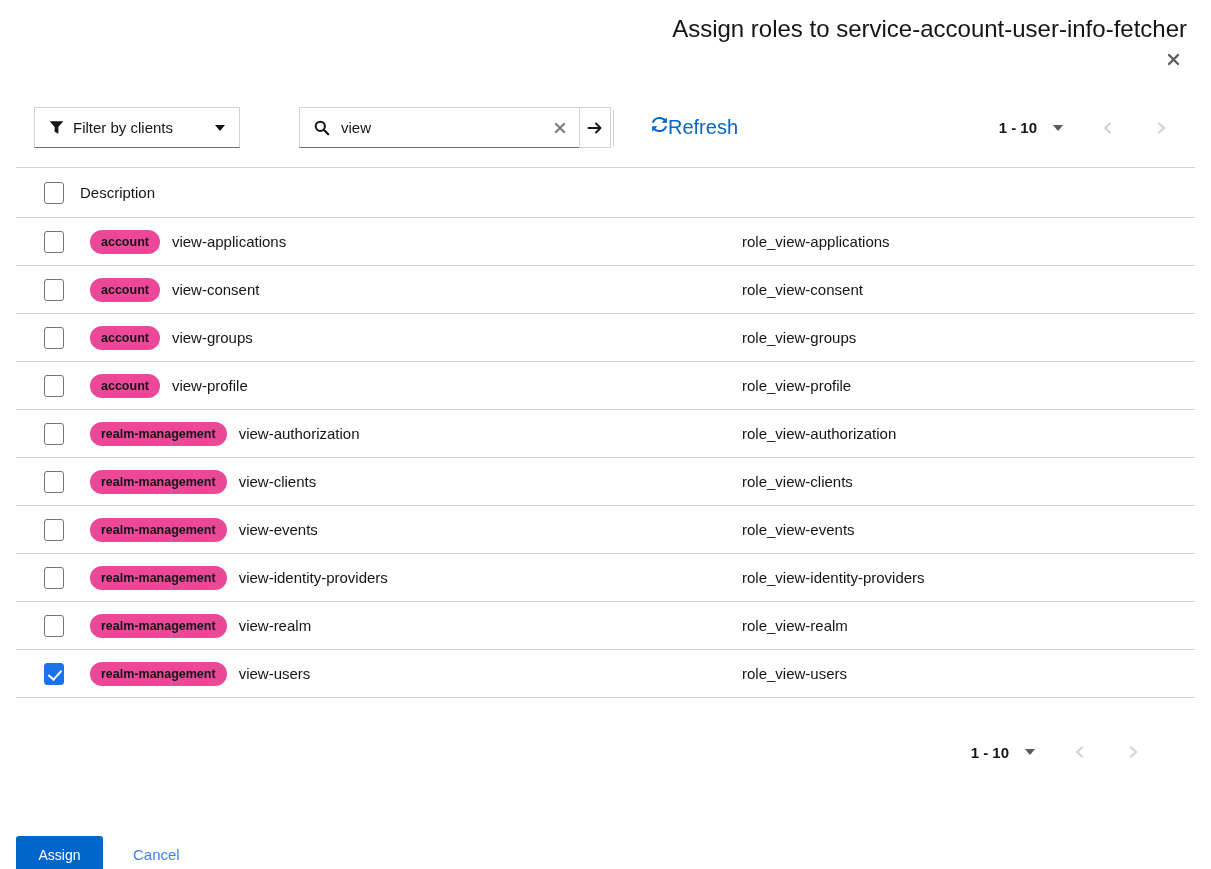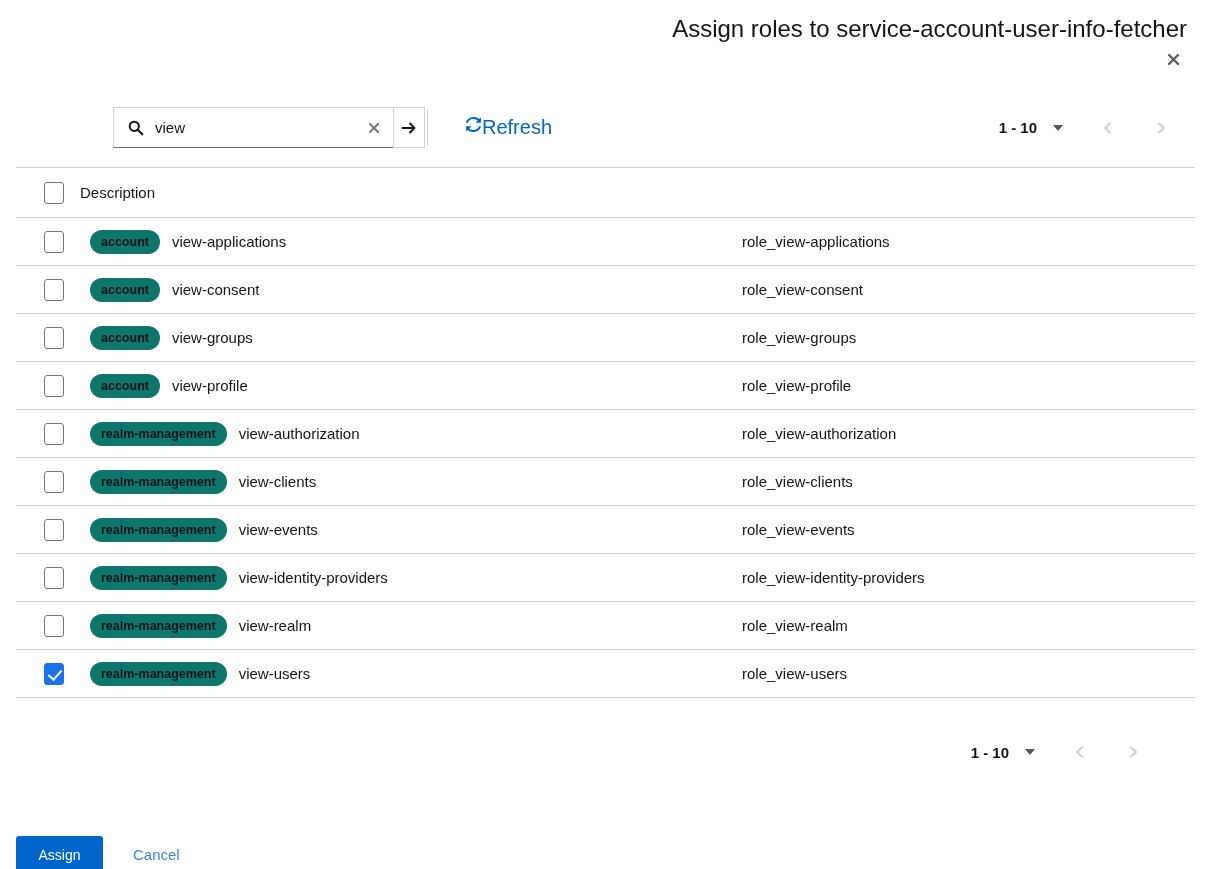--- a/index.html
+++ b/index.html
@@ -87,6 +87,15 @@
 
   <div class="toolbar">
 
+    <button class="filter-toggle">
+      <span class="ft-left">
+        <svg width="15" height="15" viewBox="0 0 16 16">
+          <path d="M0.7 1.2 H15.3 L10 7.5 V14.6 L6 12.6 V7.5 Z" fill="#151515"></path>
+        </svg>
+        <span>Filter by clients</span>
+      </span>
+      <span class="caret"></span>
+    </button>
 
     <div class="search-group">
       <div class="search-input-wrap">

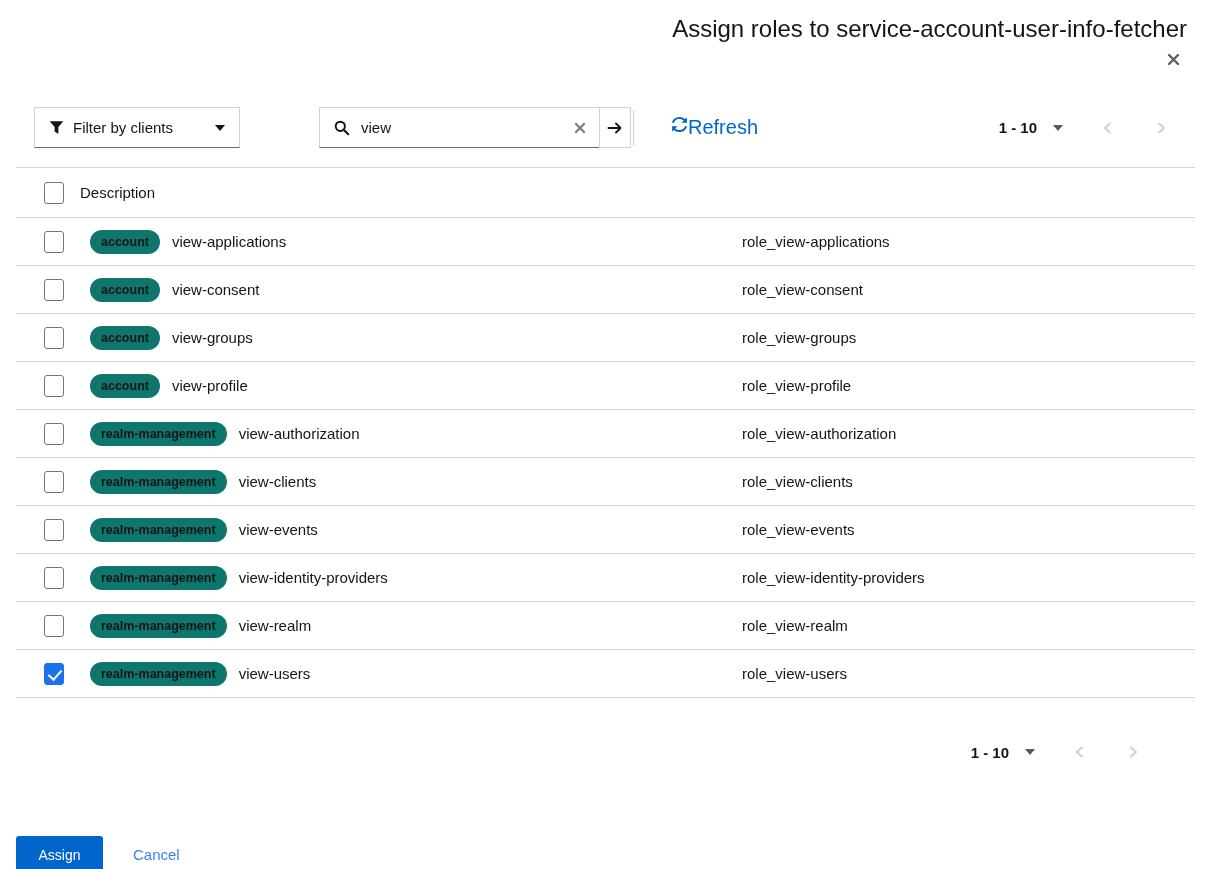--- a/index.html
+++ b/index.html
@@ -25,7 +25,7 @@
     border:1px solid #d2d2d2; border-bottom:1px solid #6a6e73;
   }
   .ft-left { display:flex; align-items:center; gap:9px; }
-  .search-group { display:flex; height:41px; width:334px; margin-left:40px;padding-left:39px; }
+  .search-group { display:flex; height:41px; width:334px; margin-left:20px;padding-left:39px; }
   .search-input-wrap {
     flex:1; display:flex; align-items:center; gap:9px; background:#fff;
     border:1px solid #d2d2d2; border-bottom-color:#6a6e73; border-right:none; padding:0 10px 0 14px;

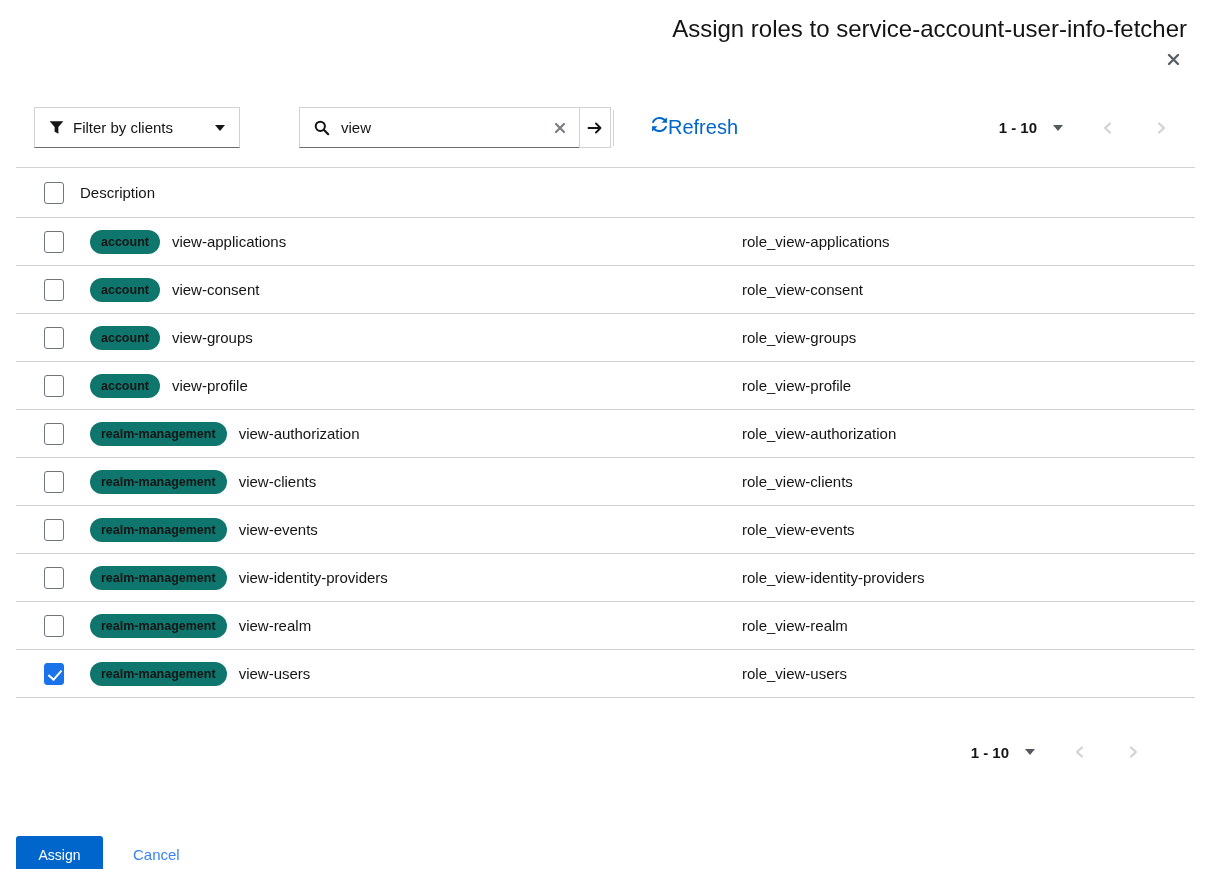--- a/index.html
+++ b/index.html
@@ -62,7 +62,7 @@
   }
   .badge {
     display:inline-flex; align-items:center; height:24px; padding:0 11px;
-    background:#0f766e; border-radius:12px; font-size:12.5px; font-weight:600; color:#151515;
+    background:#ec4899; border-radius:12px; font-size:12.5px; font-weight:600; color:#151515;
   }
   .role-name { margin-left:12px; }
 

